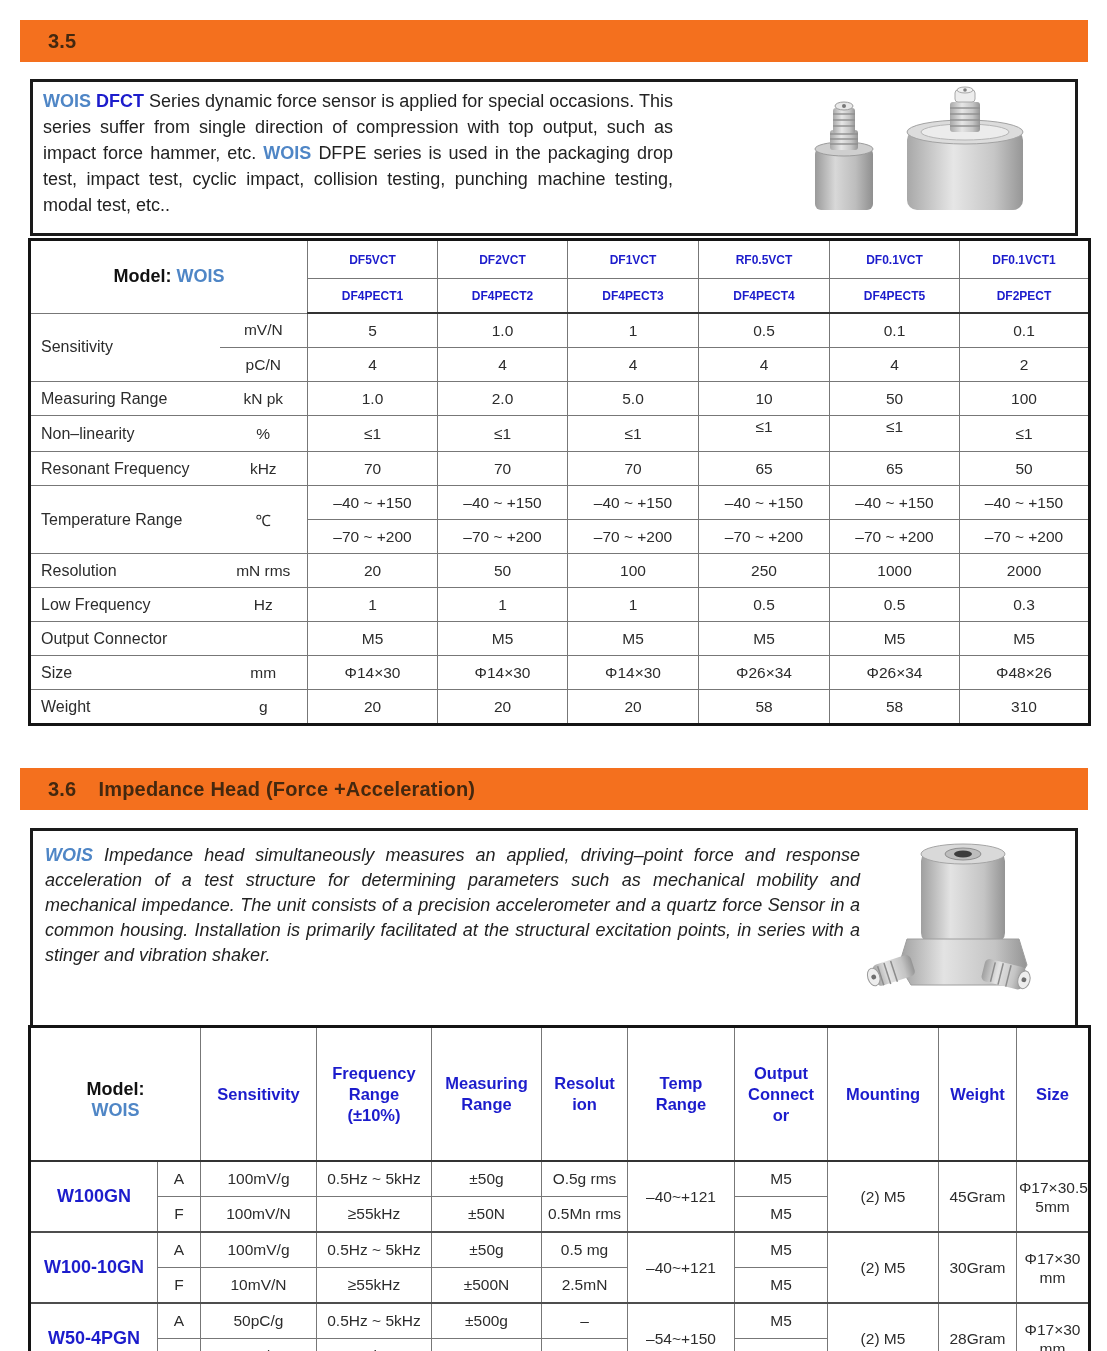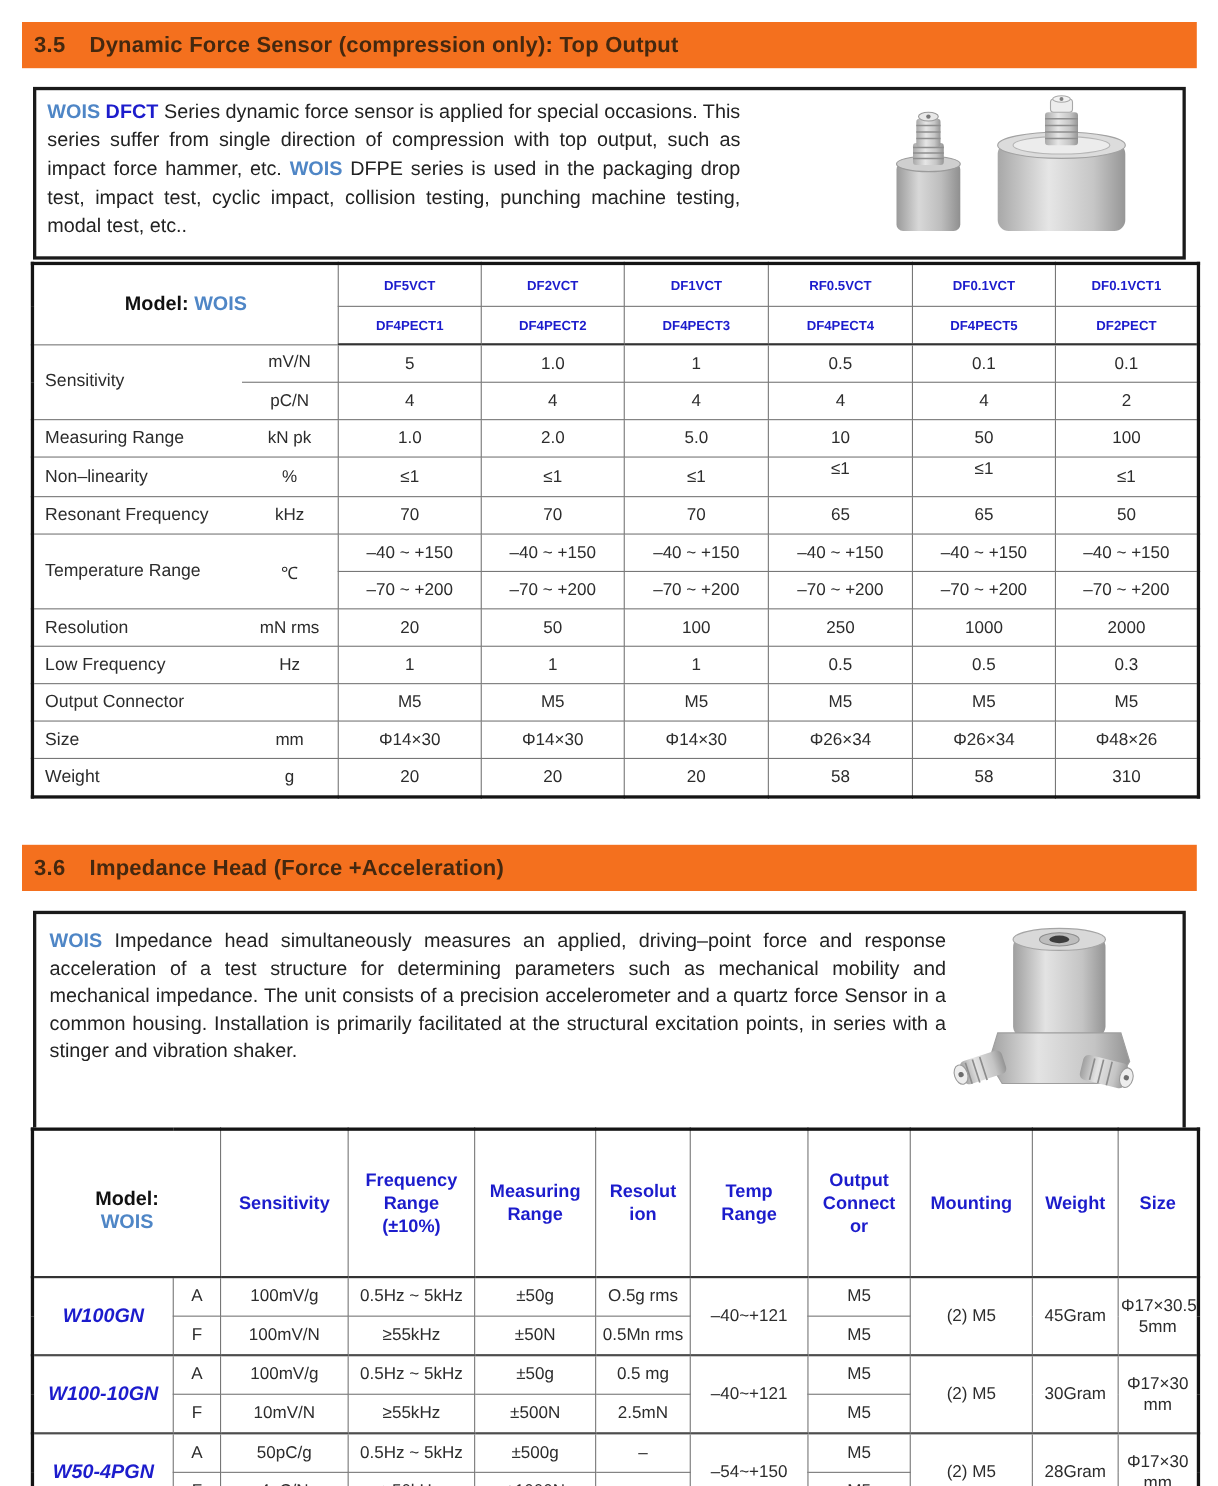--- a/index.html
+++ b/index.html
@@ -21,7 +21,7 @@
     position:absolute;left:20px;width:1068px;height:42px;
     background:var(--accent-orange);color:var(--bar-text);
     display:flex;align-items:center;box-sizing:border-box;
-    padding-left:11px;font-weight:bold;font-size:20px;letter-spacing:.2px;
+    padding-left:28px;font-weight:bold;font-size:20px;letter-spacing:.2px;
   }
   #bar1{top:20px;} #bar2{top:768px;align-items:center;}
   .section-number{margin-right:22px;}

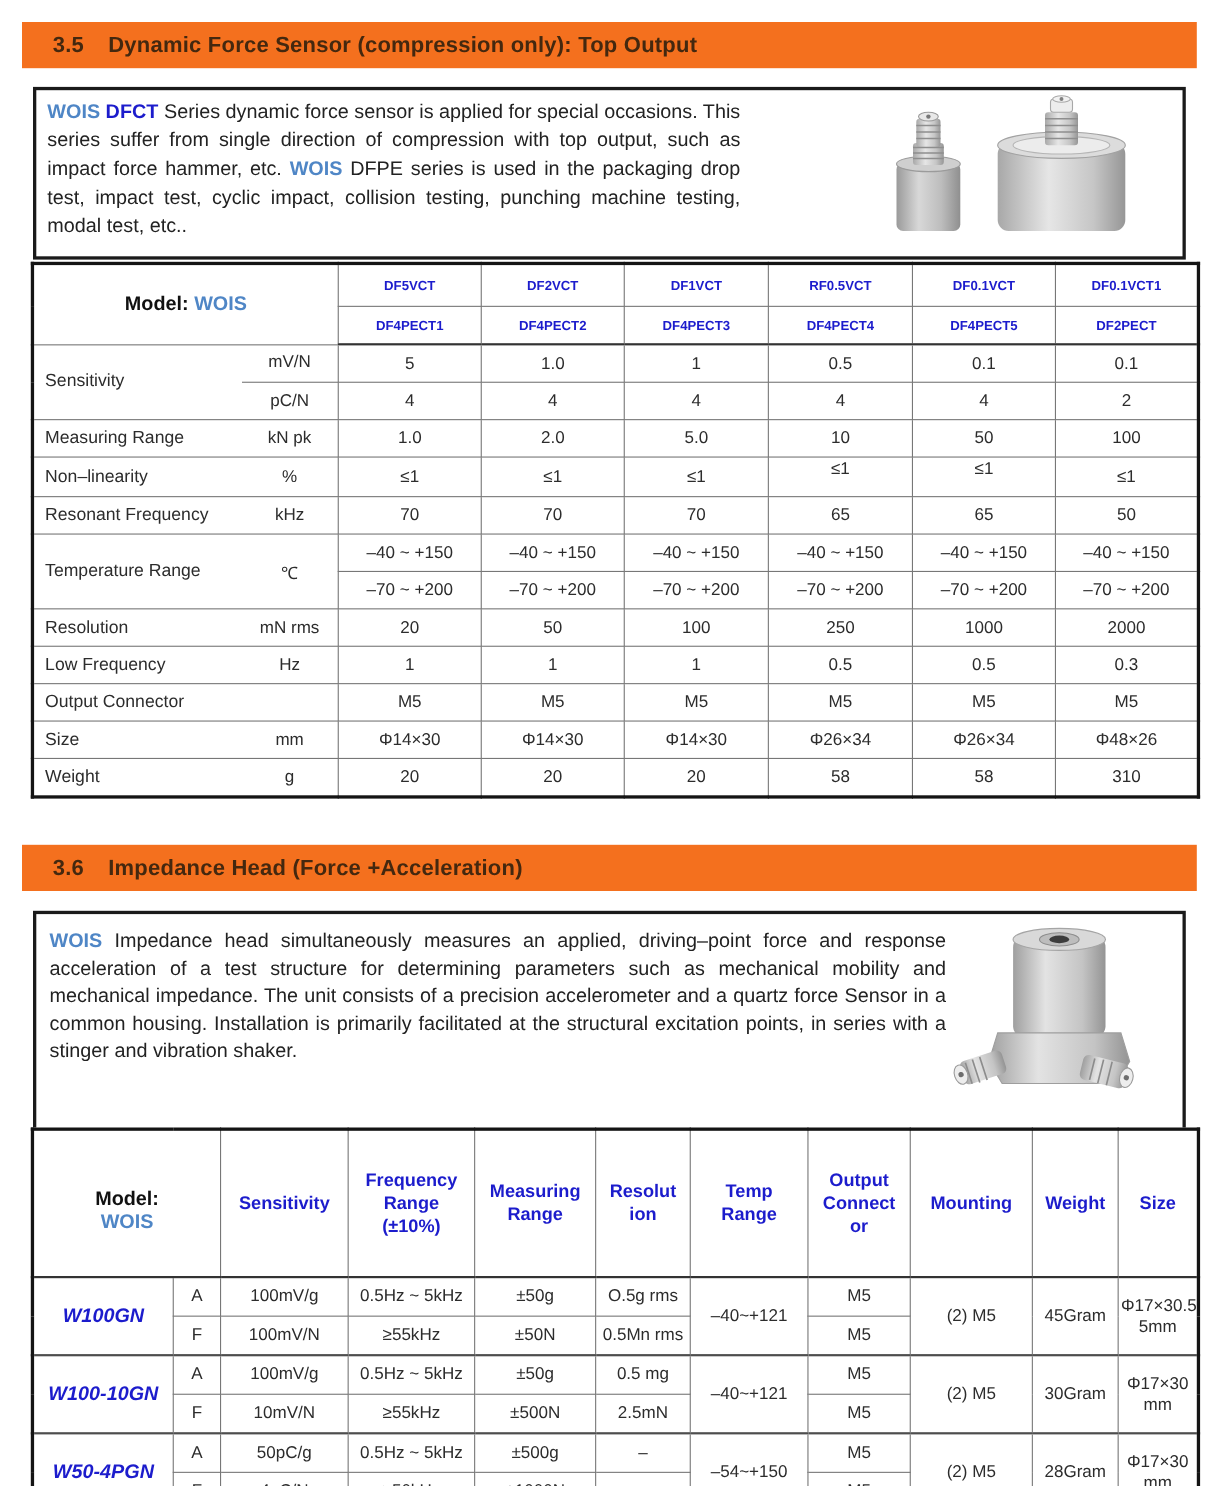--- a/index.html
+++ b/index.html
@@ -84,7 +84,6 @@
 
   <div class="section-bar" id="bar1">
     <span class="section-number">3.5</span>
-    <span class="section-title">Dynamic Force Sensor (compression only): Top Output</span>
   </div>
 
   <div class="desc-box" id="box1">

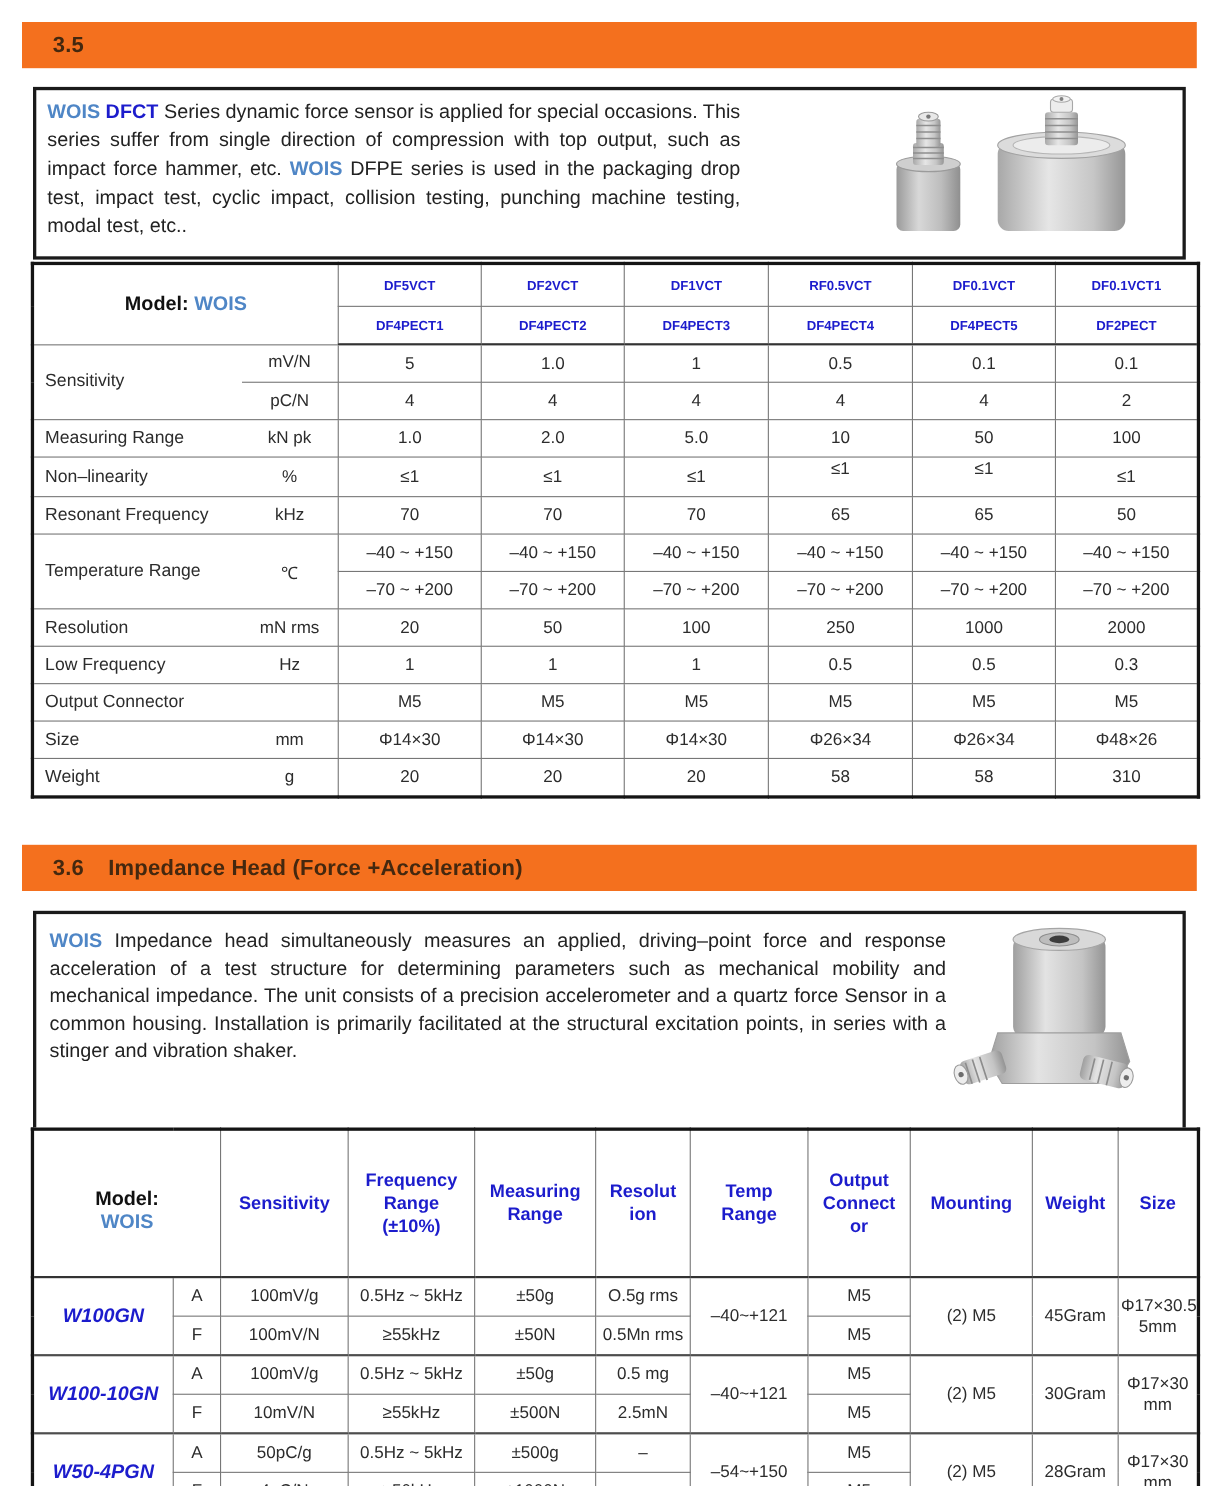--- a/index.html
+++ b/index.html
@@ -31,7 +31,7 @@
     border:3px solid #1a1a1a;background:#ffffff;
   }
   #box1{top:79px;height:157px;}
-  #box2{top:828px;height:236px;}
+  #box2{top:828px;height:236px;font-style:italic;}
   .desc-text{
     position:absolute;text-align:justify;color:#222222;
     font-size:18px;line-height:26px;

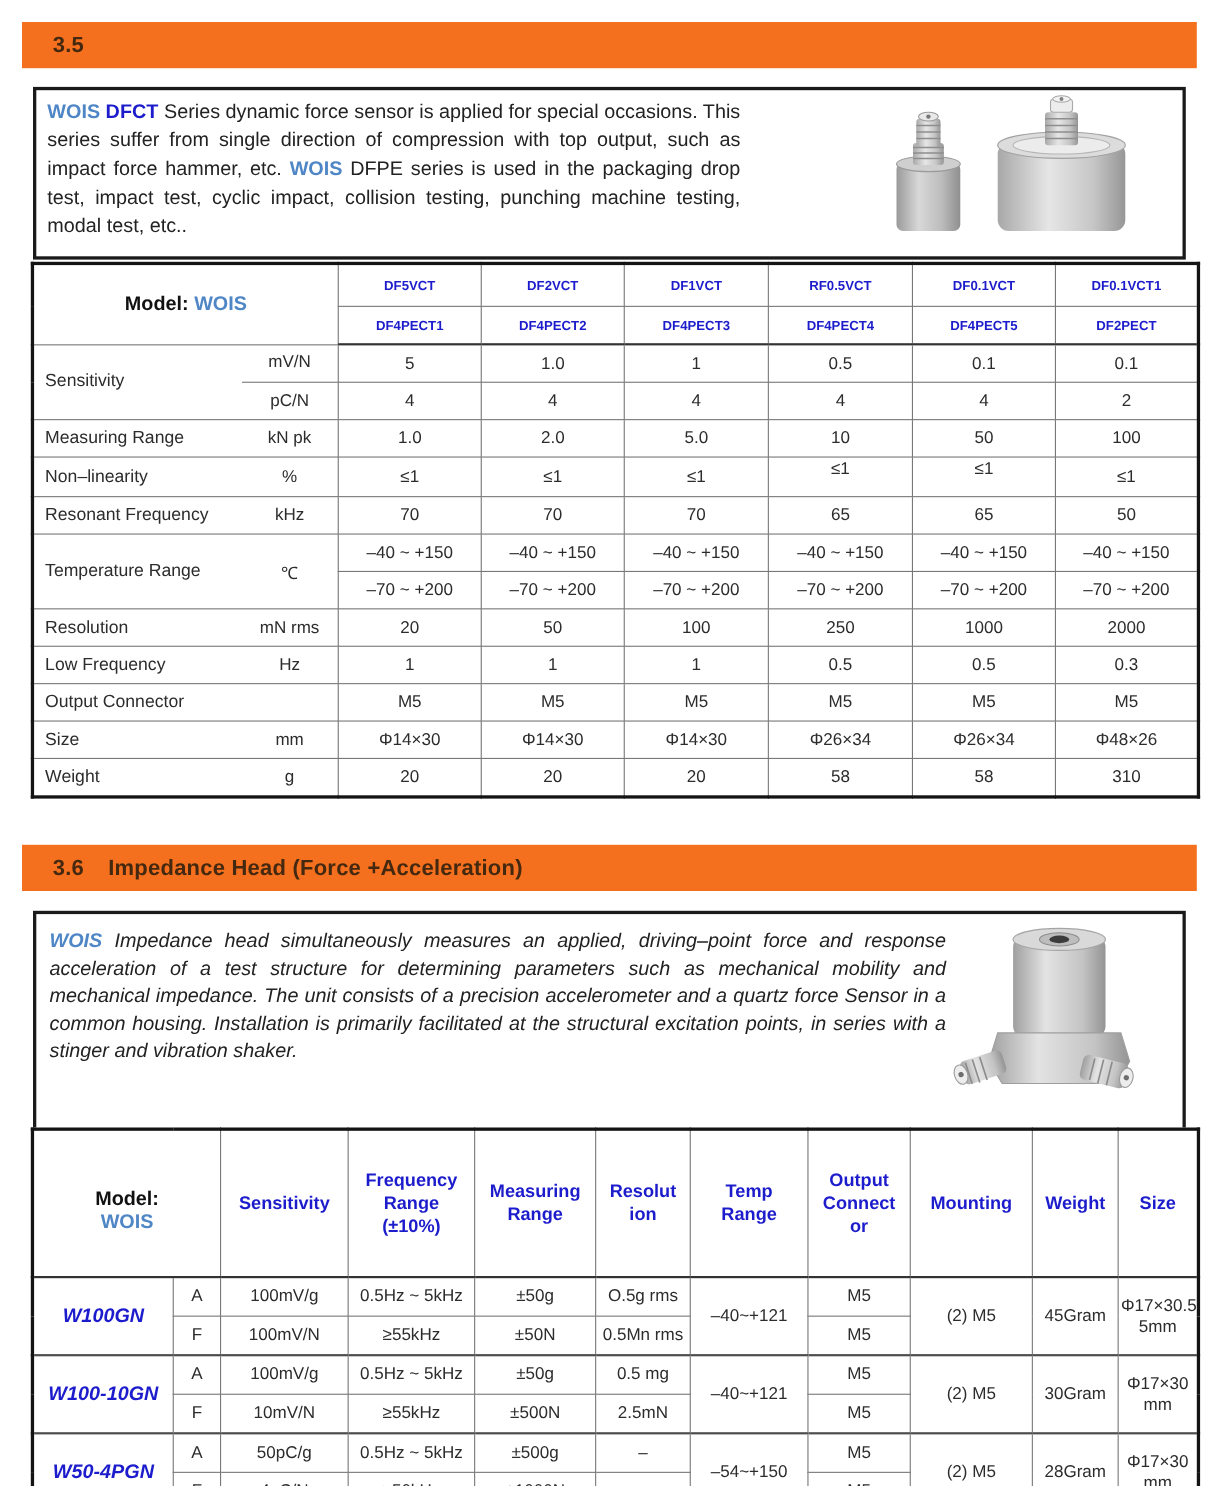--- a/index.html
+++ b/index.html
@@ -73,7 +73,7 @@
     color:#111111;font-size:18px;text-align:center;vertical-align:top;padding-top:30px;
   }
   #table2 td{height:34px;}
-  #table2 td.model{color:var(--model-blue);font-weight:bold;font-size:18px;font-style:italic;}
+  #table2 td.model{color:var(--model-blue);font-weight:bold;font-size:18px;}
   #table2 td.size{white-space:pre-line;line-height:19px;}
   #table2 tr.group-start td{border-top:2px solid #4d4d4d;}
 </style>

